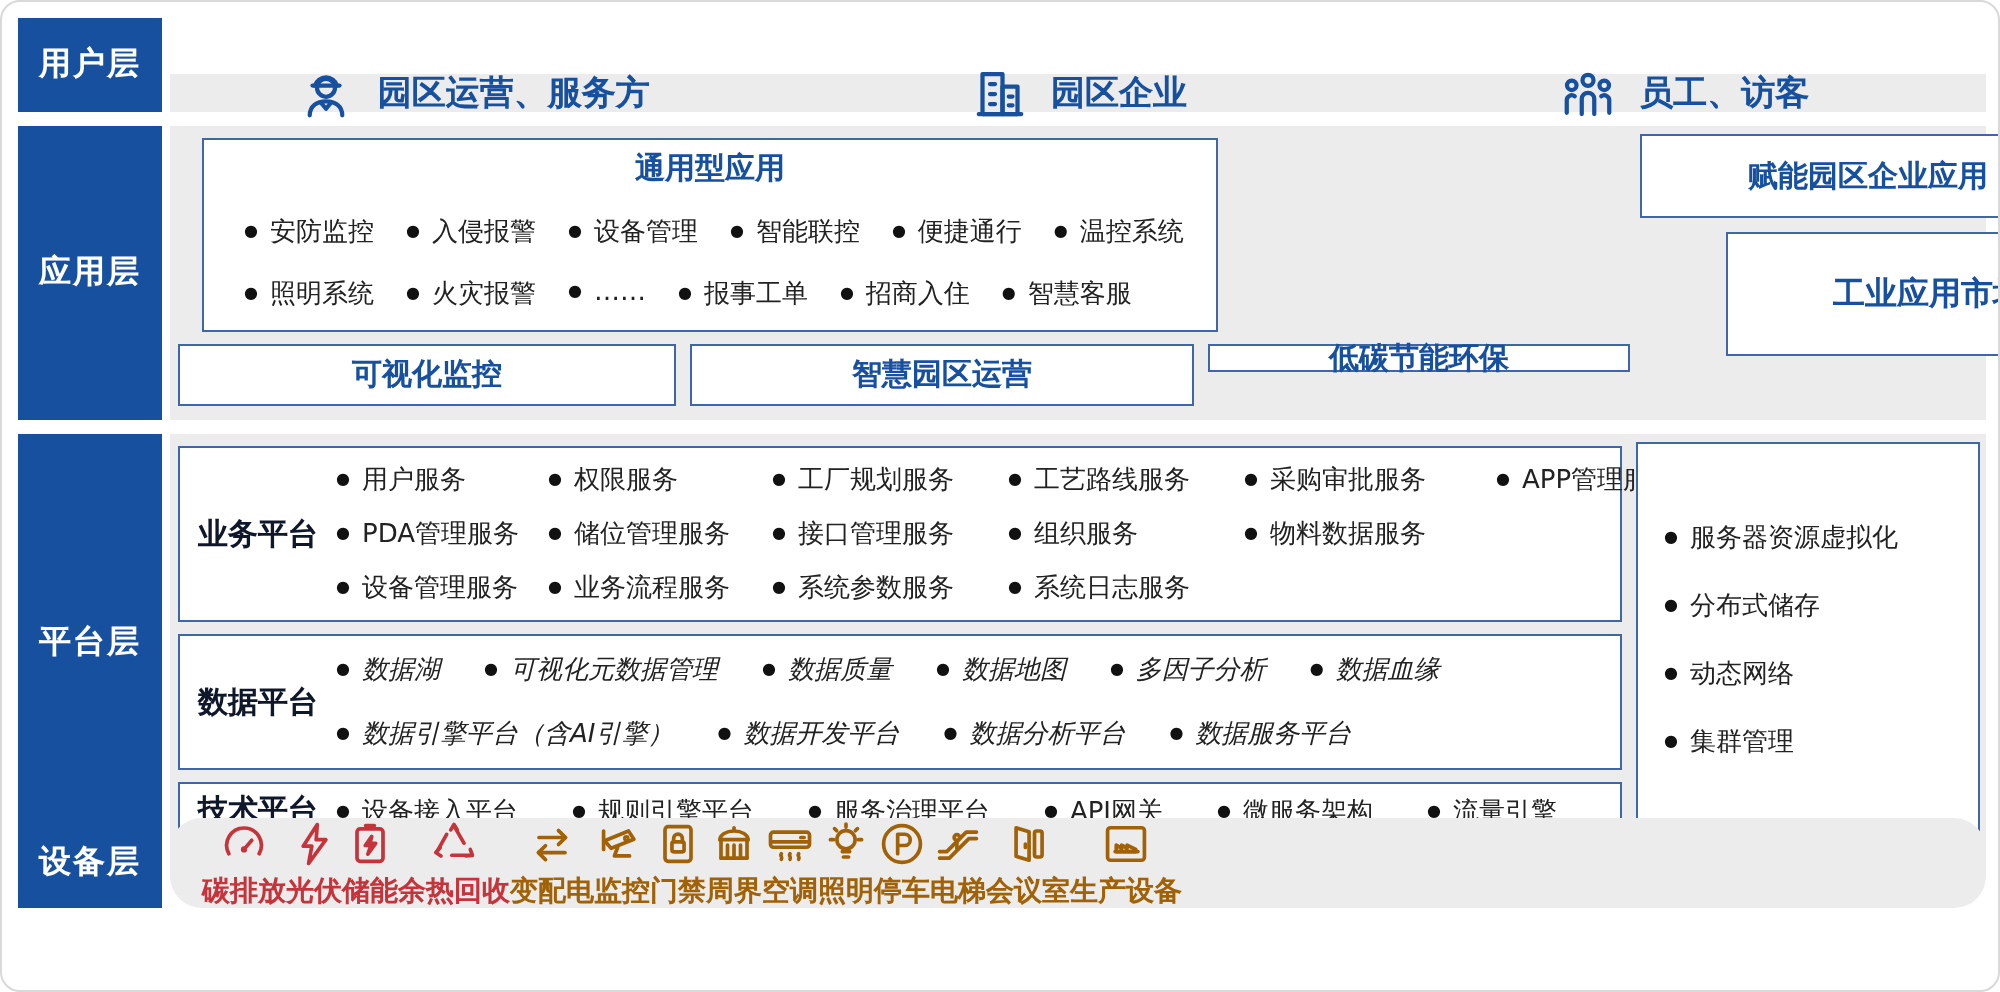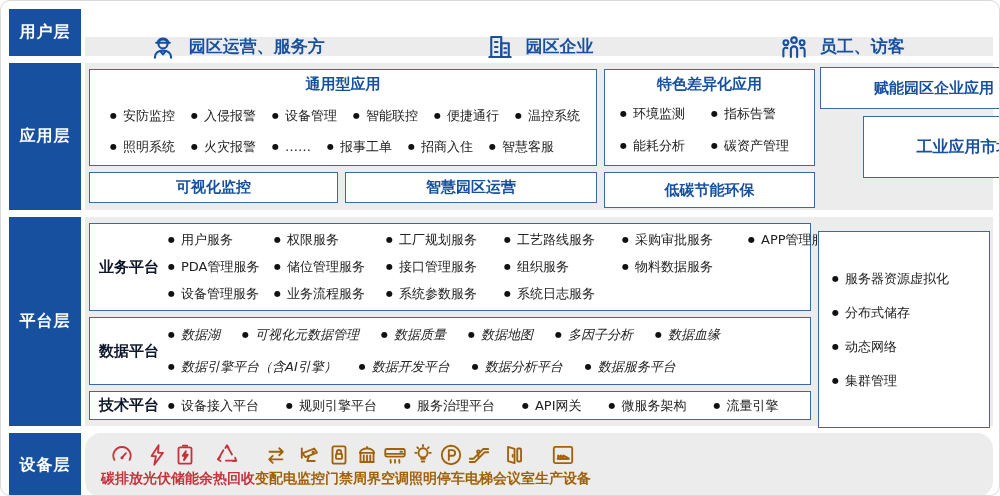--- a/index.html
+++ b/index.html
@@ -116,7 +116,7 @@
     <div class="layer-label">应用层</div>
     <div class="band">
 
-      <div class="wbox" style="left:4px;top:6px;width:508px;height:97px;">
+      <div class="wbox" style="left:16px;top:6px;width:508px;height:97px;">
         <div class="box-title">通用型应用</div>
         <div class="app-rows">
           <div class="app-row">

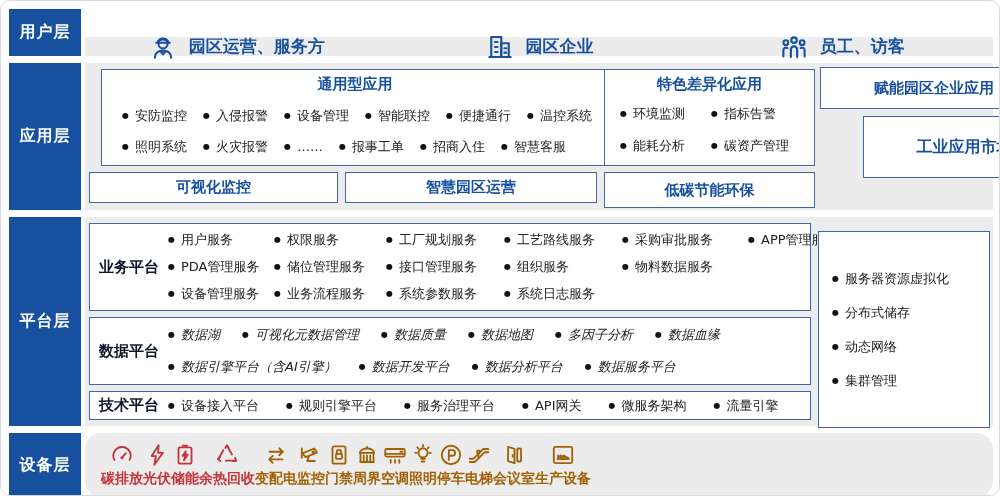--- a/index.html
+++ b/index.html
@@ -138,19 +138,6 @@
         </div>
       </div>
 
-      <div class="wbox" style="left:519px;top:6px;width:211px;height:97px;">
-        <div class="box-title">特色差异化应用</div>
-        <div class="sp-rows">
-          <div class="sp-row">
-            <span class="bi">环境监测</span>
-            <span class="bi">指标告警</span>
-          </div>
-          <div class="sp-row">
-            <span class="bi">能耗分析</span>
-            <span class="bi">碳资产管理</span>
-          </div>
-        </div>
-      </div>
 
       <div class="wbox center-box" style="left:735px;top:4px;width:200px;height:42px;padding-left:28px;">赋能园区企业应用</div>
 

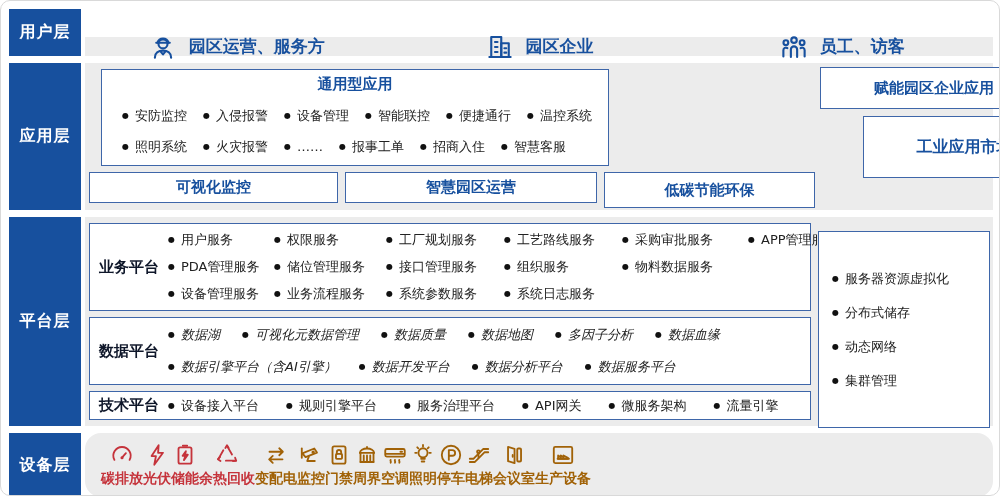--- a/index.html
+++ b/index.html
@@ -145,7 +145,7 @@
 
       <div class="wbox center-box" style="left:4px;top:109px;width:249px;height:31px;">可视化监控</div>
       <div class="wbox center-box" style="left:260px;top:109px;width:252px;height:31px;">智慧园区运营</div>
-      <div class="wbox center-box" style="left:519px;top:109px;width:211px;height:36px;">低碳节能环保</div>
+      <div class="wbox center-box" style="left:519px;top:109px;width:211px;height:14px;">低碳节能环保</div>
     </div>
   </div>
 

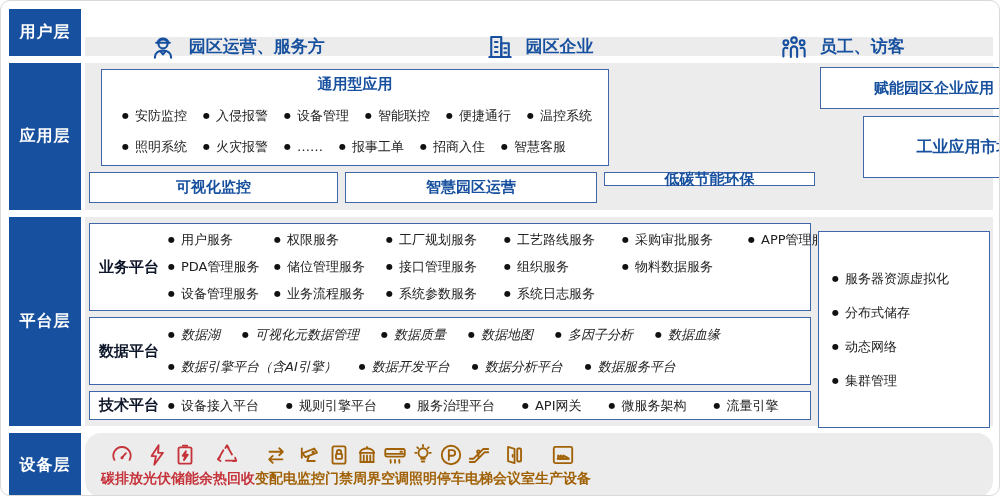--- a/index.html
+++ b/index.html
@@ -212,7 +212,7 @@
         </div>
       </div>
 
-      <div class="wbox infra" style="left:733px;top:14px;width:172px;height:197px;">
+      <div class="wbox infra" style="left:733px;top:4px;width:172px;height:197px;">
         <span class="bi">服务器资源虚拟化</span>
         <span class="bi">分布式储存</span>
         <span class="bi">动态网络</span>

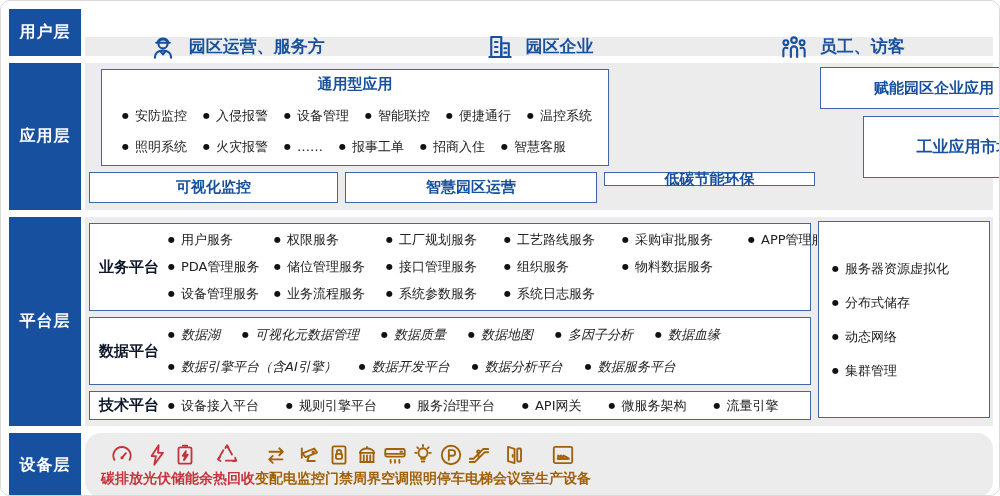--- a/index.html
+++ b/index.html
@@ -12,7 +12,7 @@
   .row-user { top:8px; height:47px; }
   .row-app { top:62px; height:147px; }
   .row-platform { top:216px; height:209px; }
-  .row-device { top:432px; height:64px; }
+  .row-device { top:408px; height:45px; }
 
   .layer-label { width:72px; flex:0 0 72px; background:#17509E; color:#fff;
     font-weight:bold; font-size:16px; display:flex; align-items:center;

